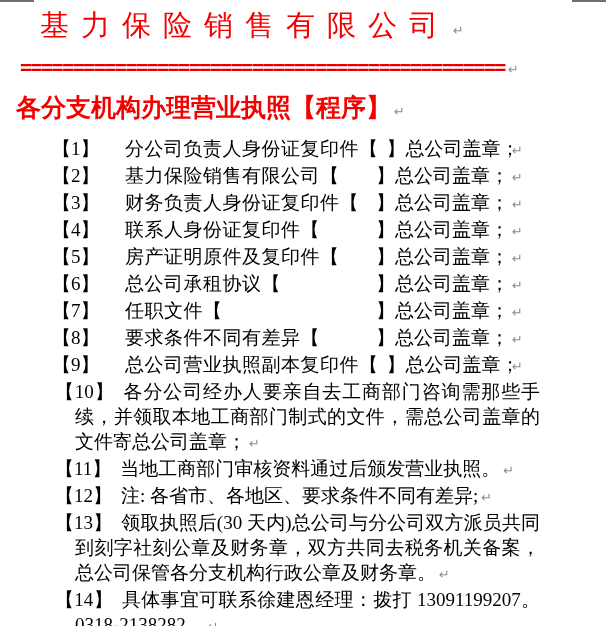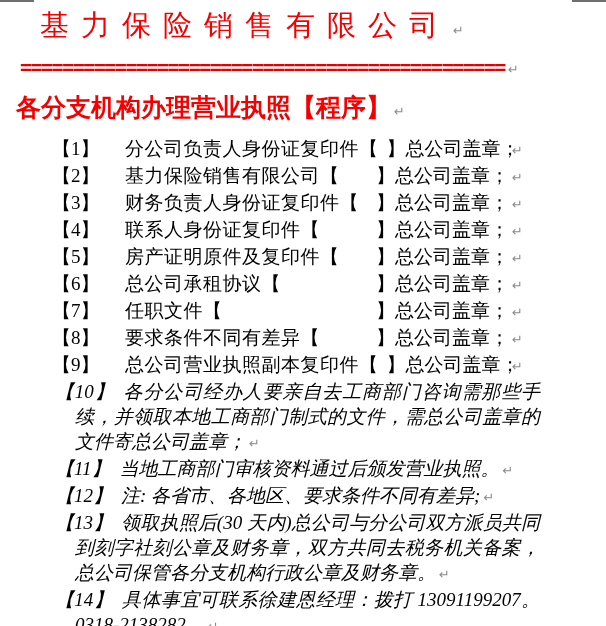--- a/index.html
+++ b/index.html
@@ -58,7 +58,6 @@
     padding-left:75px;text-indent:-20px;
     width:465px;
     text-align:justify;
-    font-style:italic;
   }
   .item.p .num{margin-right:9px}
   

